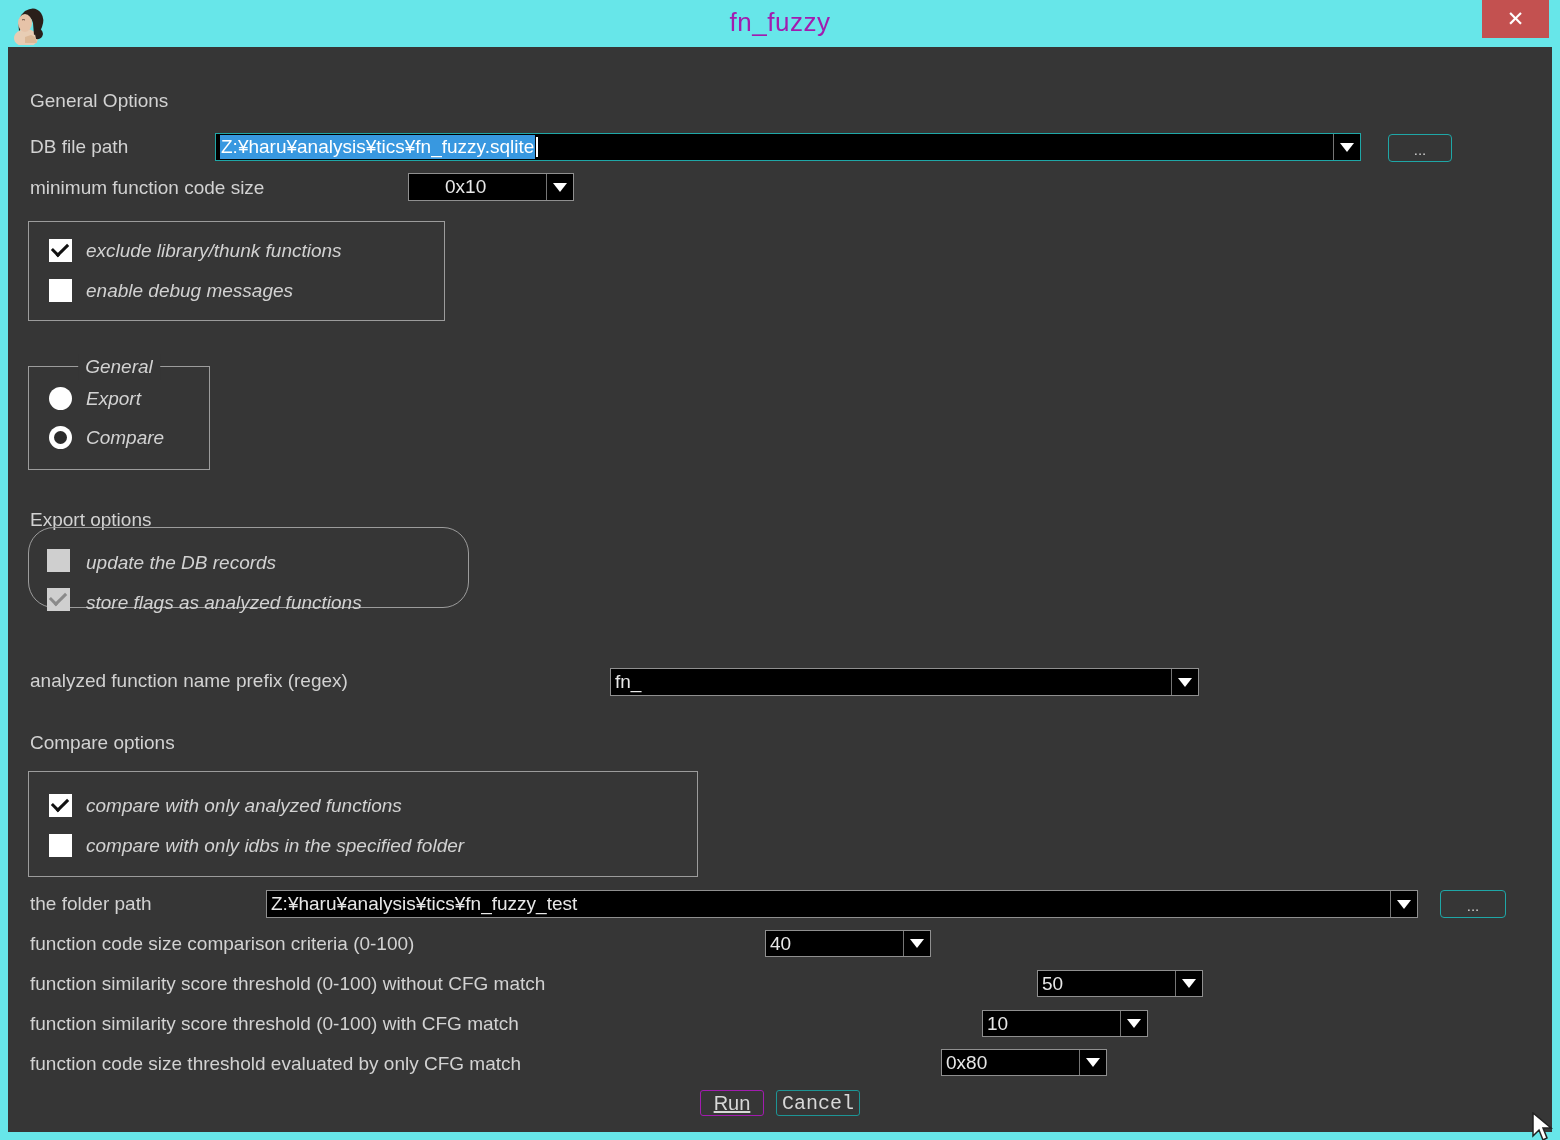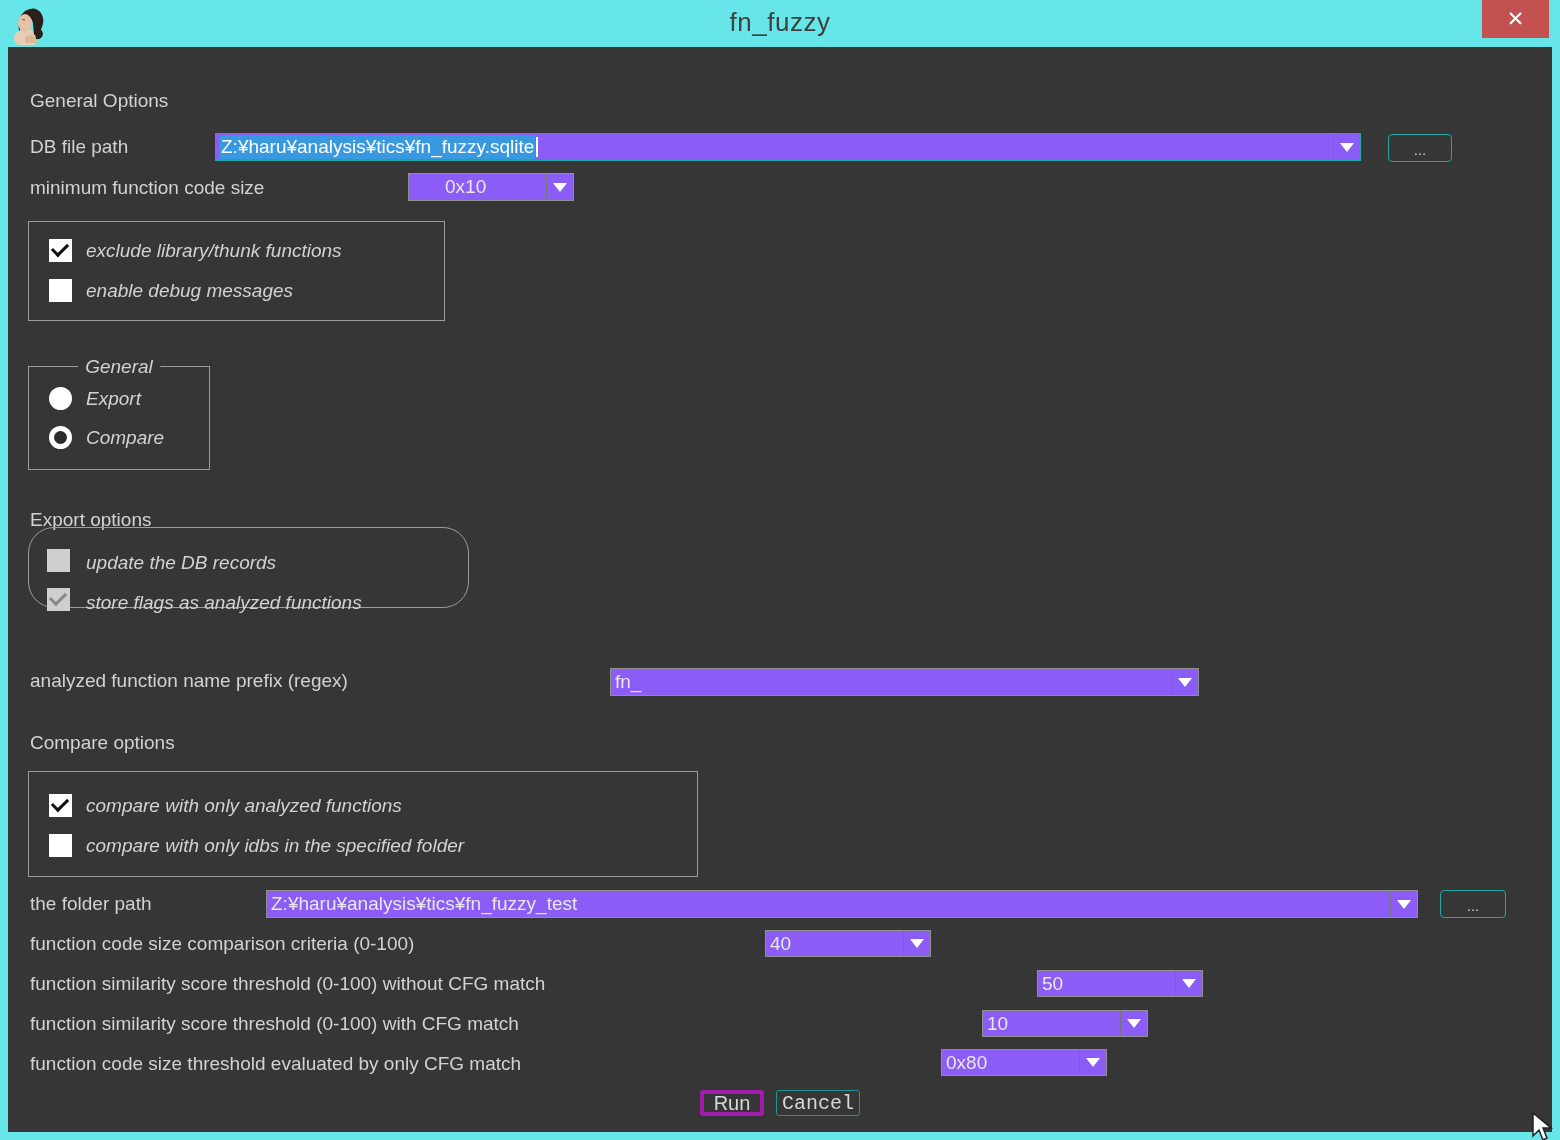--- a/index.html
+++ b/index.html
@@ -15,7 +15,7 @@
   .title-text{
     position:absolute;left:0;top:0;width:100%;height:44px;
     display:flex;align-items:center;justify-content:center;
-    font-size:26px;color:#404040;letter-spacing:0.5px;
+    font-size:26px;color:#a21caf;letter-spacing:0.5px;
   }
   .close-btn{
     position:absolute;right:11px;top:0;width:67px;height:38px;

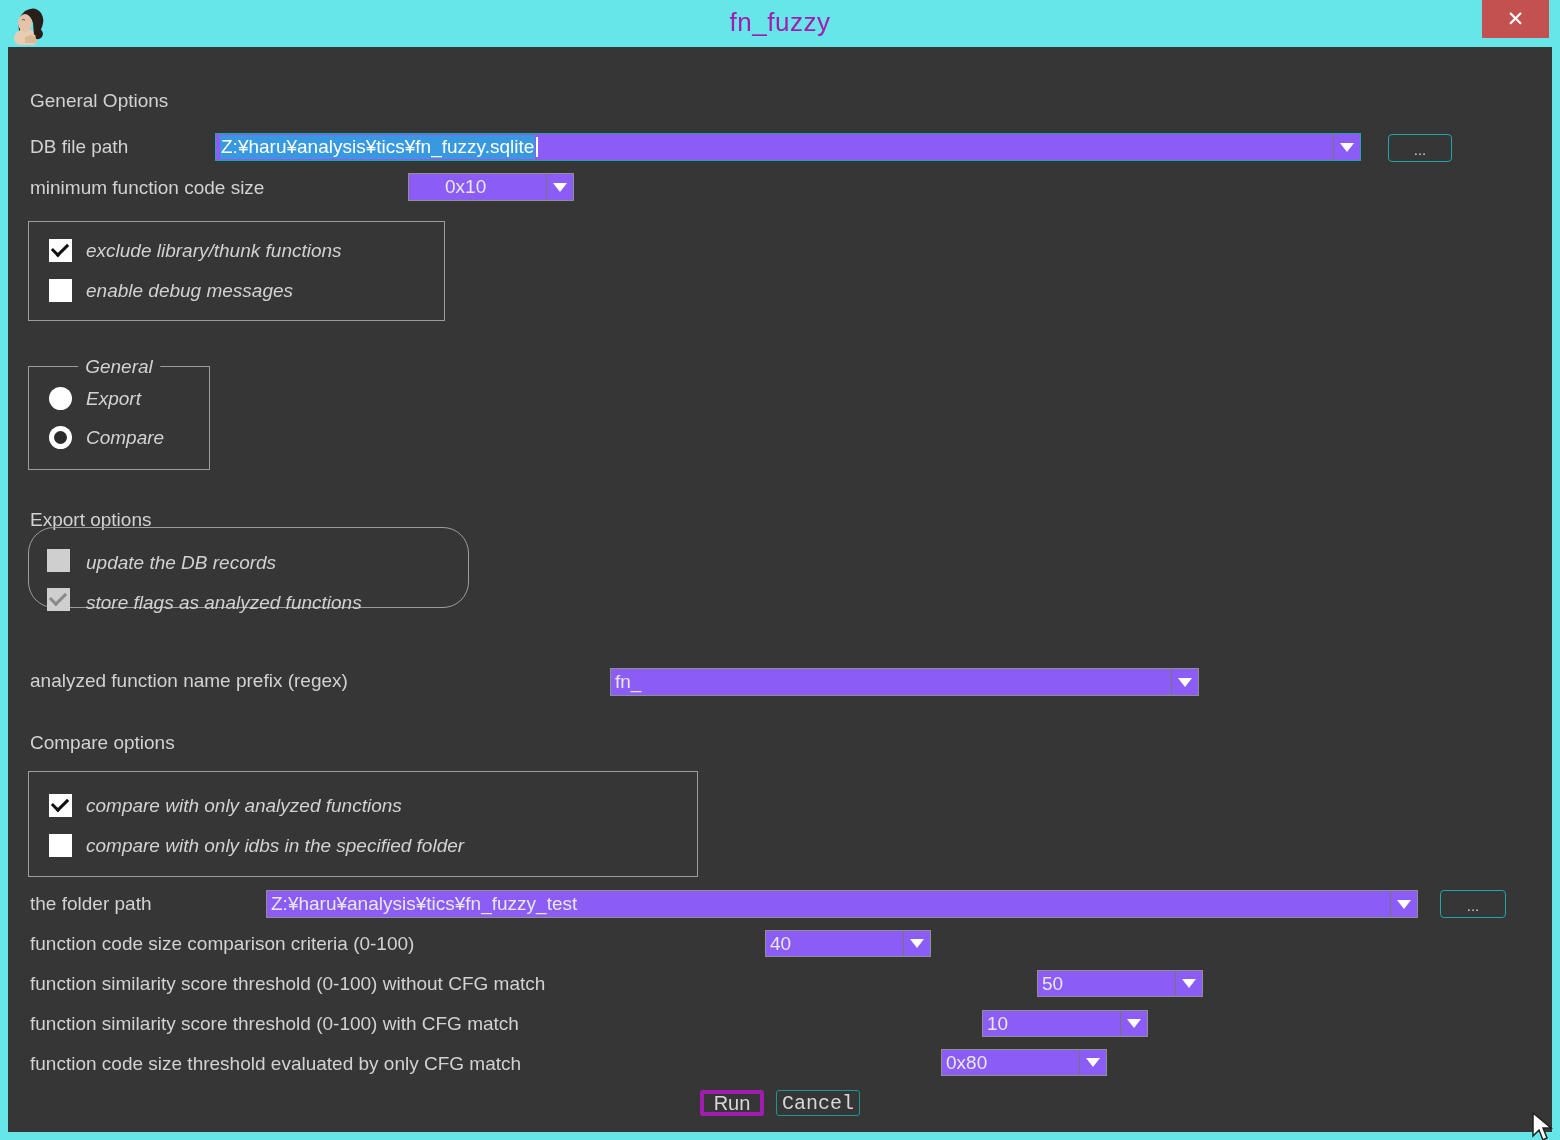--- a/index.html
+++ b/index.html
@@ -31,7 +31,7 @@
   .section-lbl{position:absolute;white-space:nowrap;line-height:24px;}
   
   .combo{
-    position:absolute;background:#8b5cf6;border:1px solid #8f8f8f;
+    position:absolute;background:#000000;border:1px solid #8f8f8f;
     display:flex;align-items:stretch;box-sizing:border-box;height:28px;
   }
   .combo.focused{border-color:#1fa7a7;}

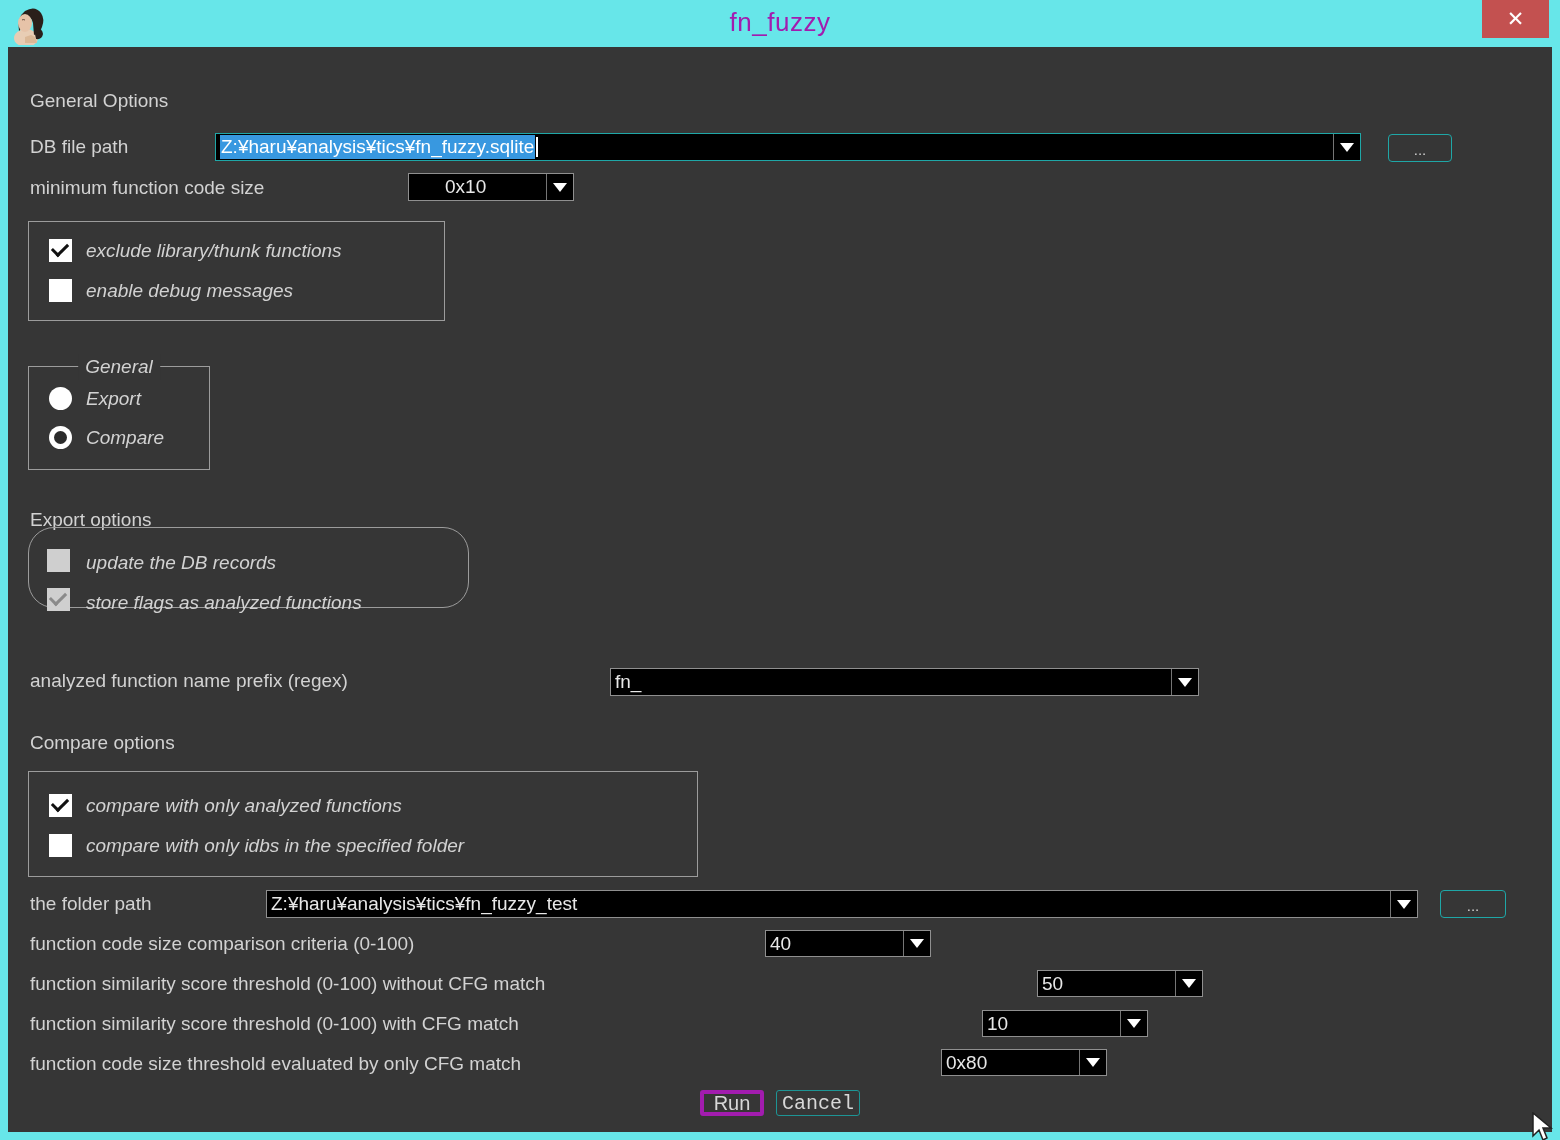--- a/index.html
+++ b/index.html
@@ -80,7 +80,7 @@
     color:#d8d8d8;font-size:20px;display:flex;align-items:center;justify-content:center;
     cursor:pointer;height:26px;
   }
-  .run{border:4px solid #a21caf;}
+  .run{border:1px solid #a21caf;text-decoration:underline;}
   .cancel{border:1px solid #1d9595;}
   .cursor-glyph{position:absolute;right:-4px;bottom:-10px;width:26px;height:30px;}
 </style>

